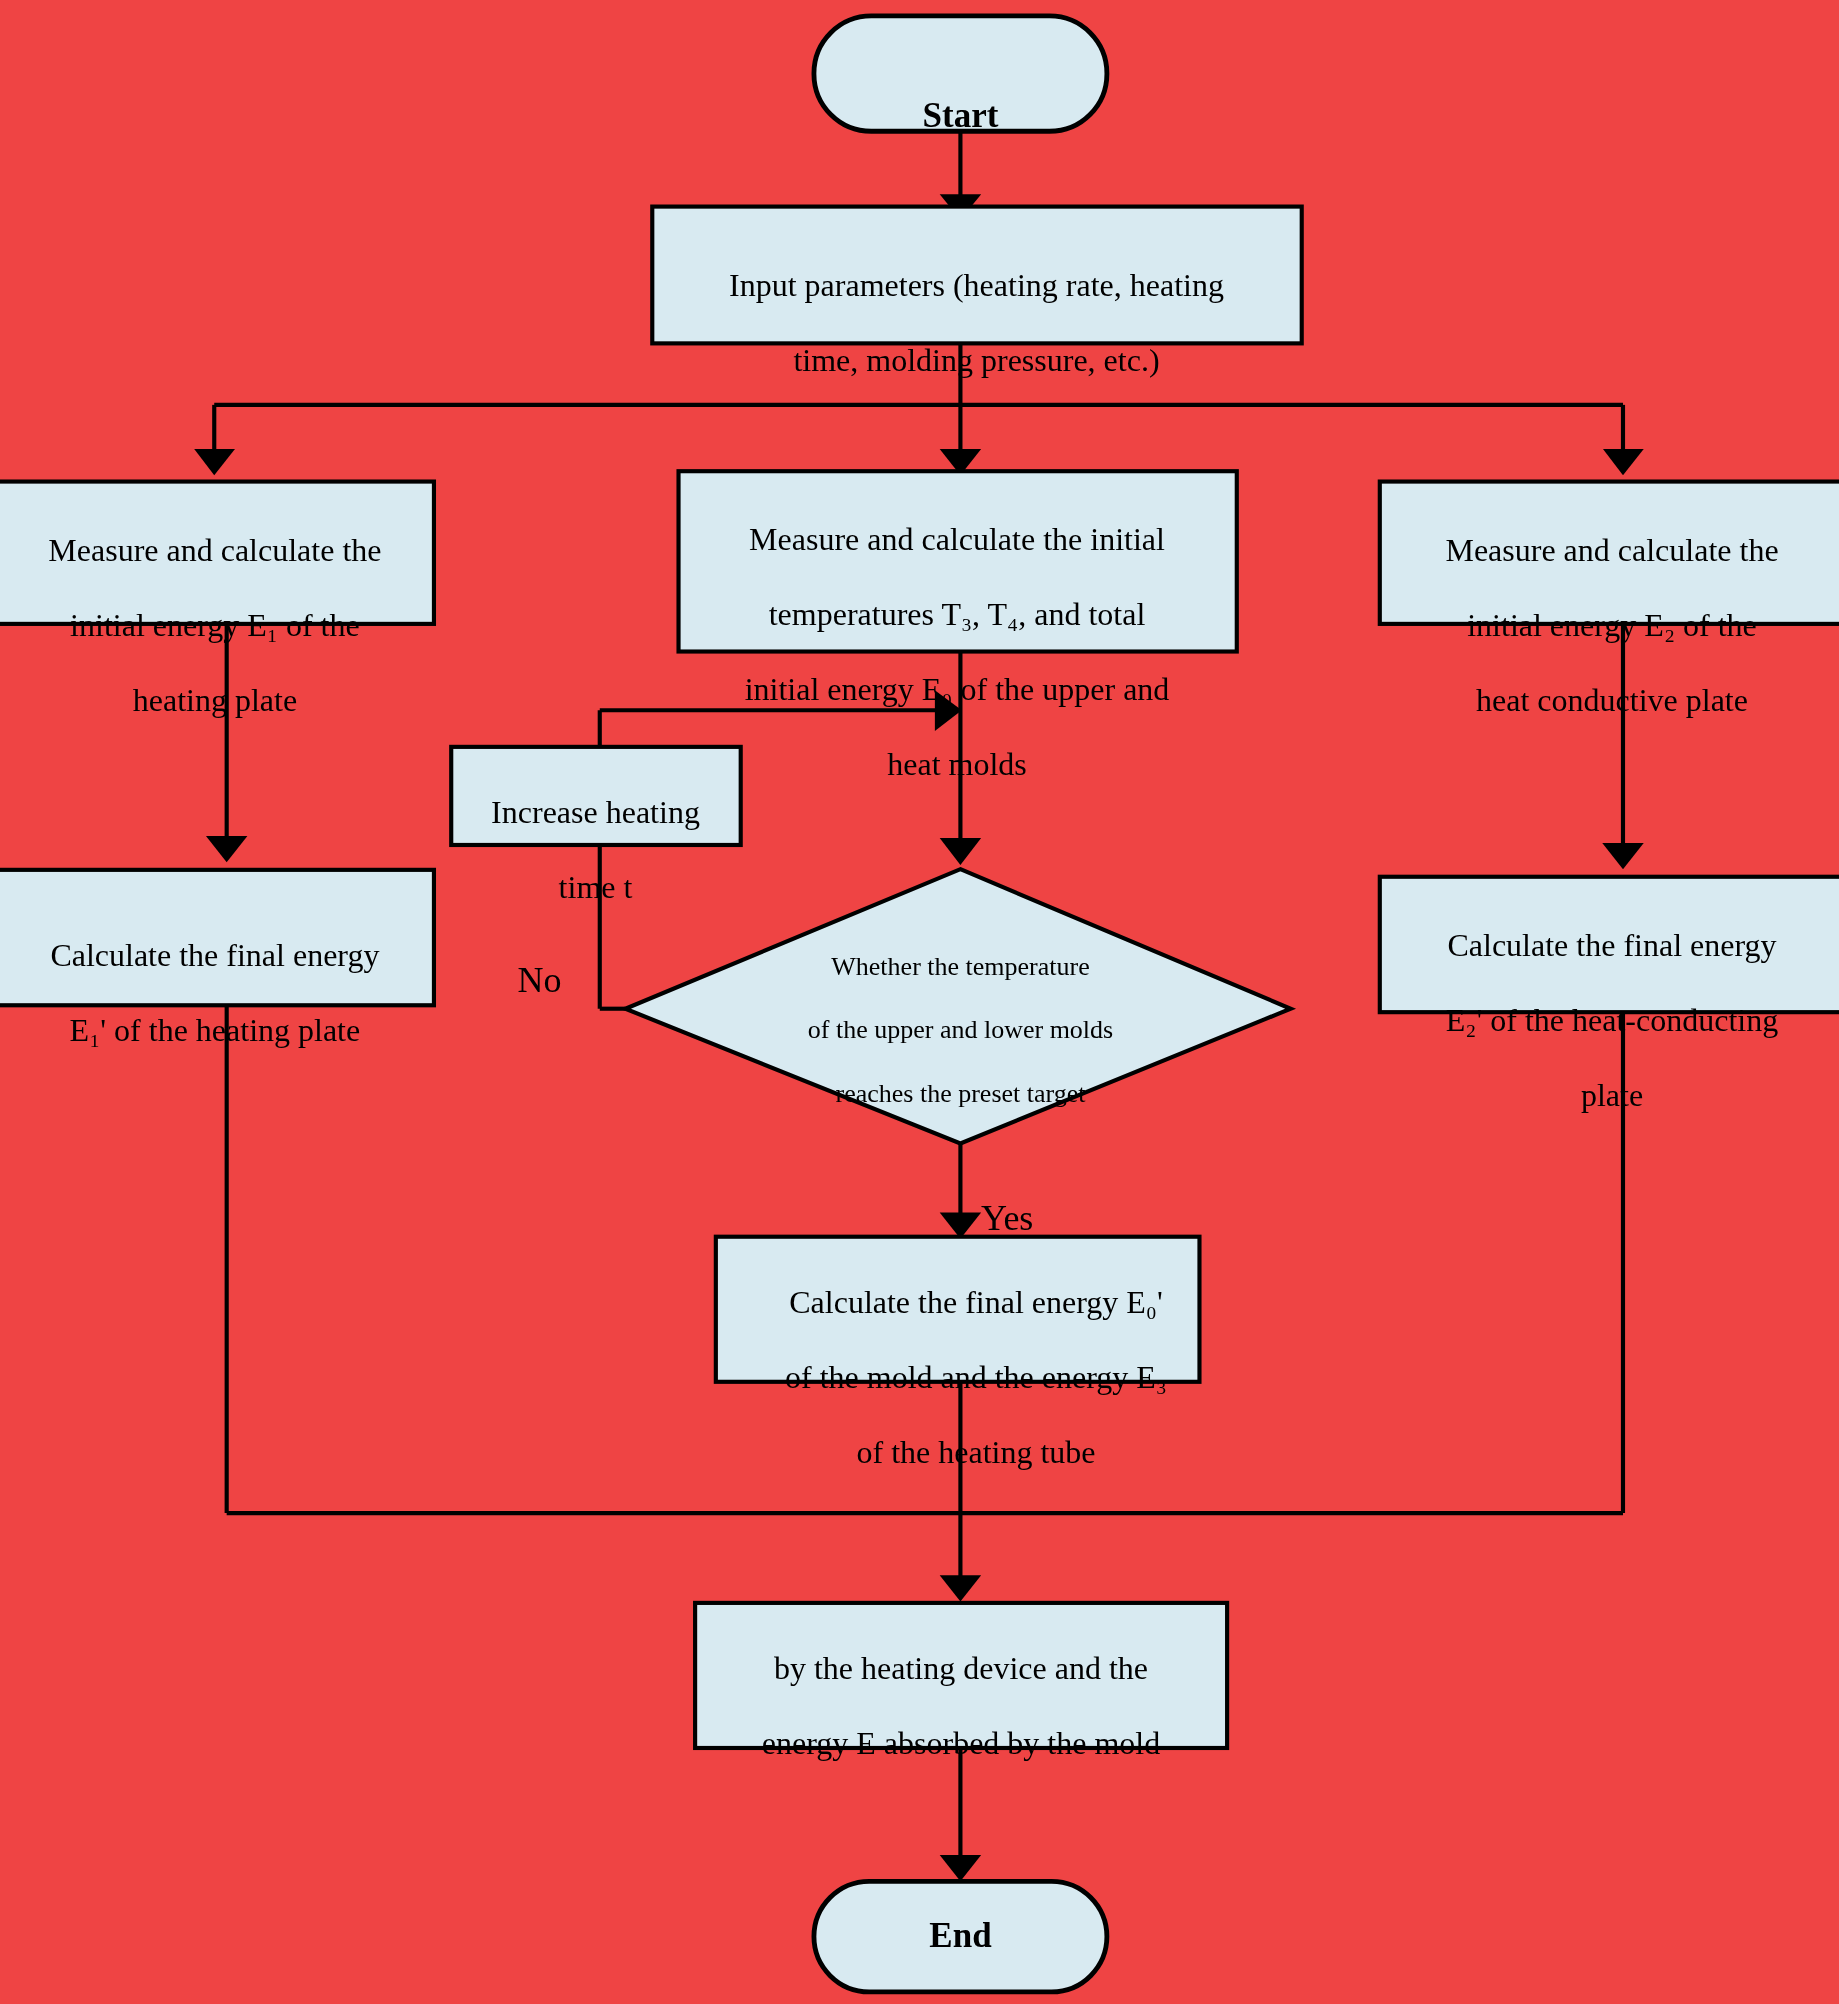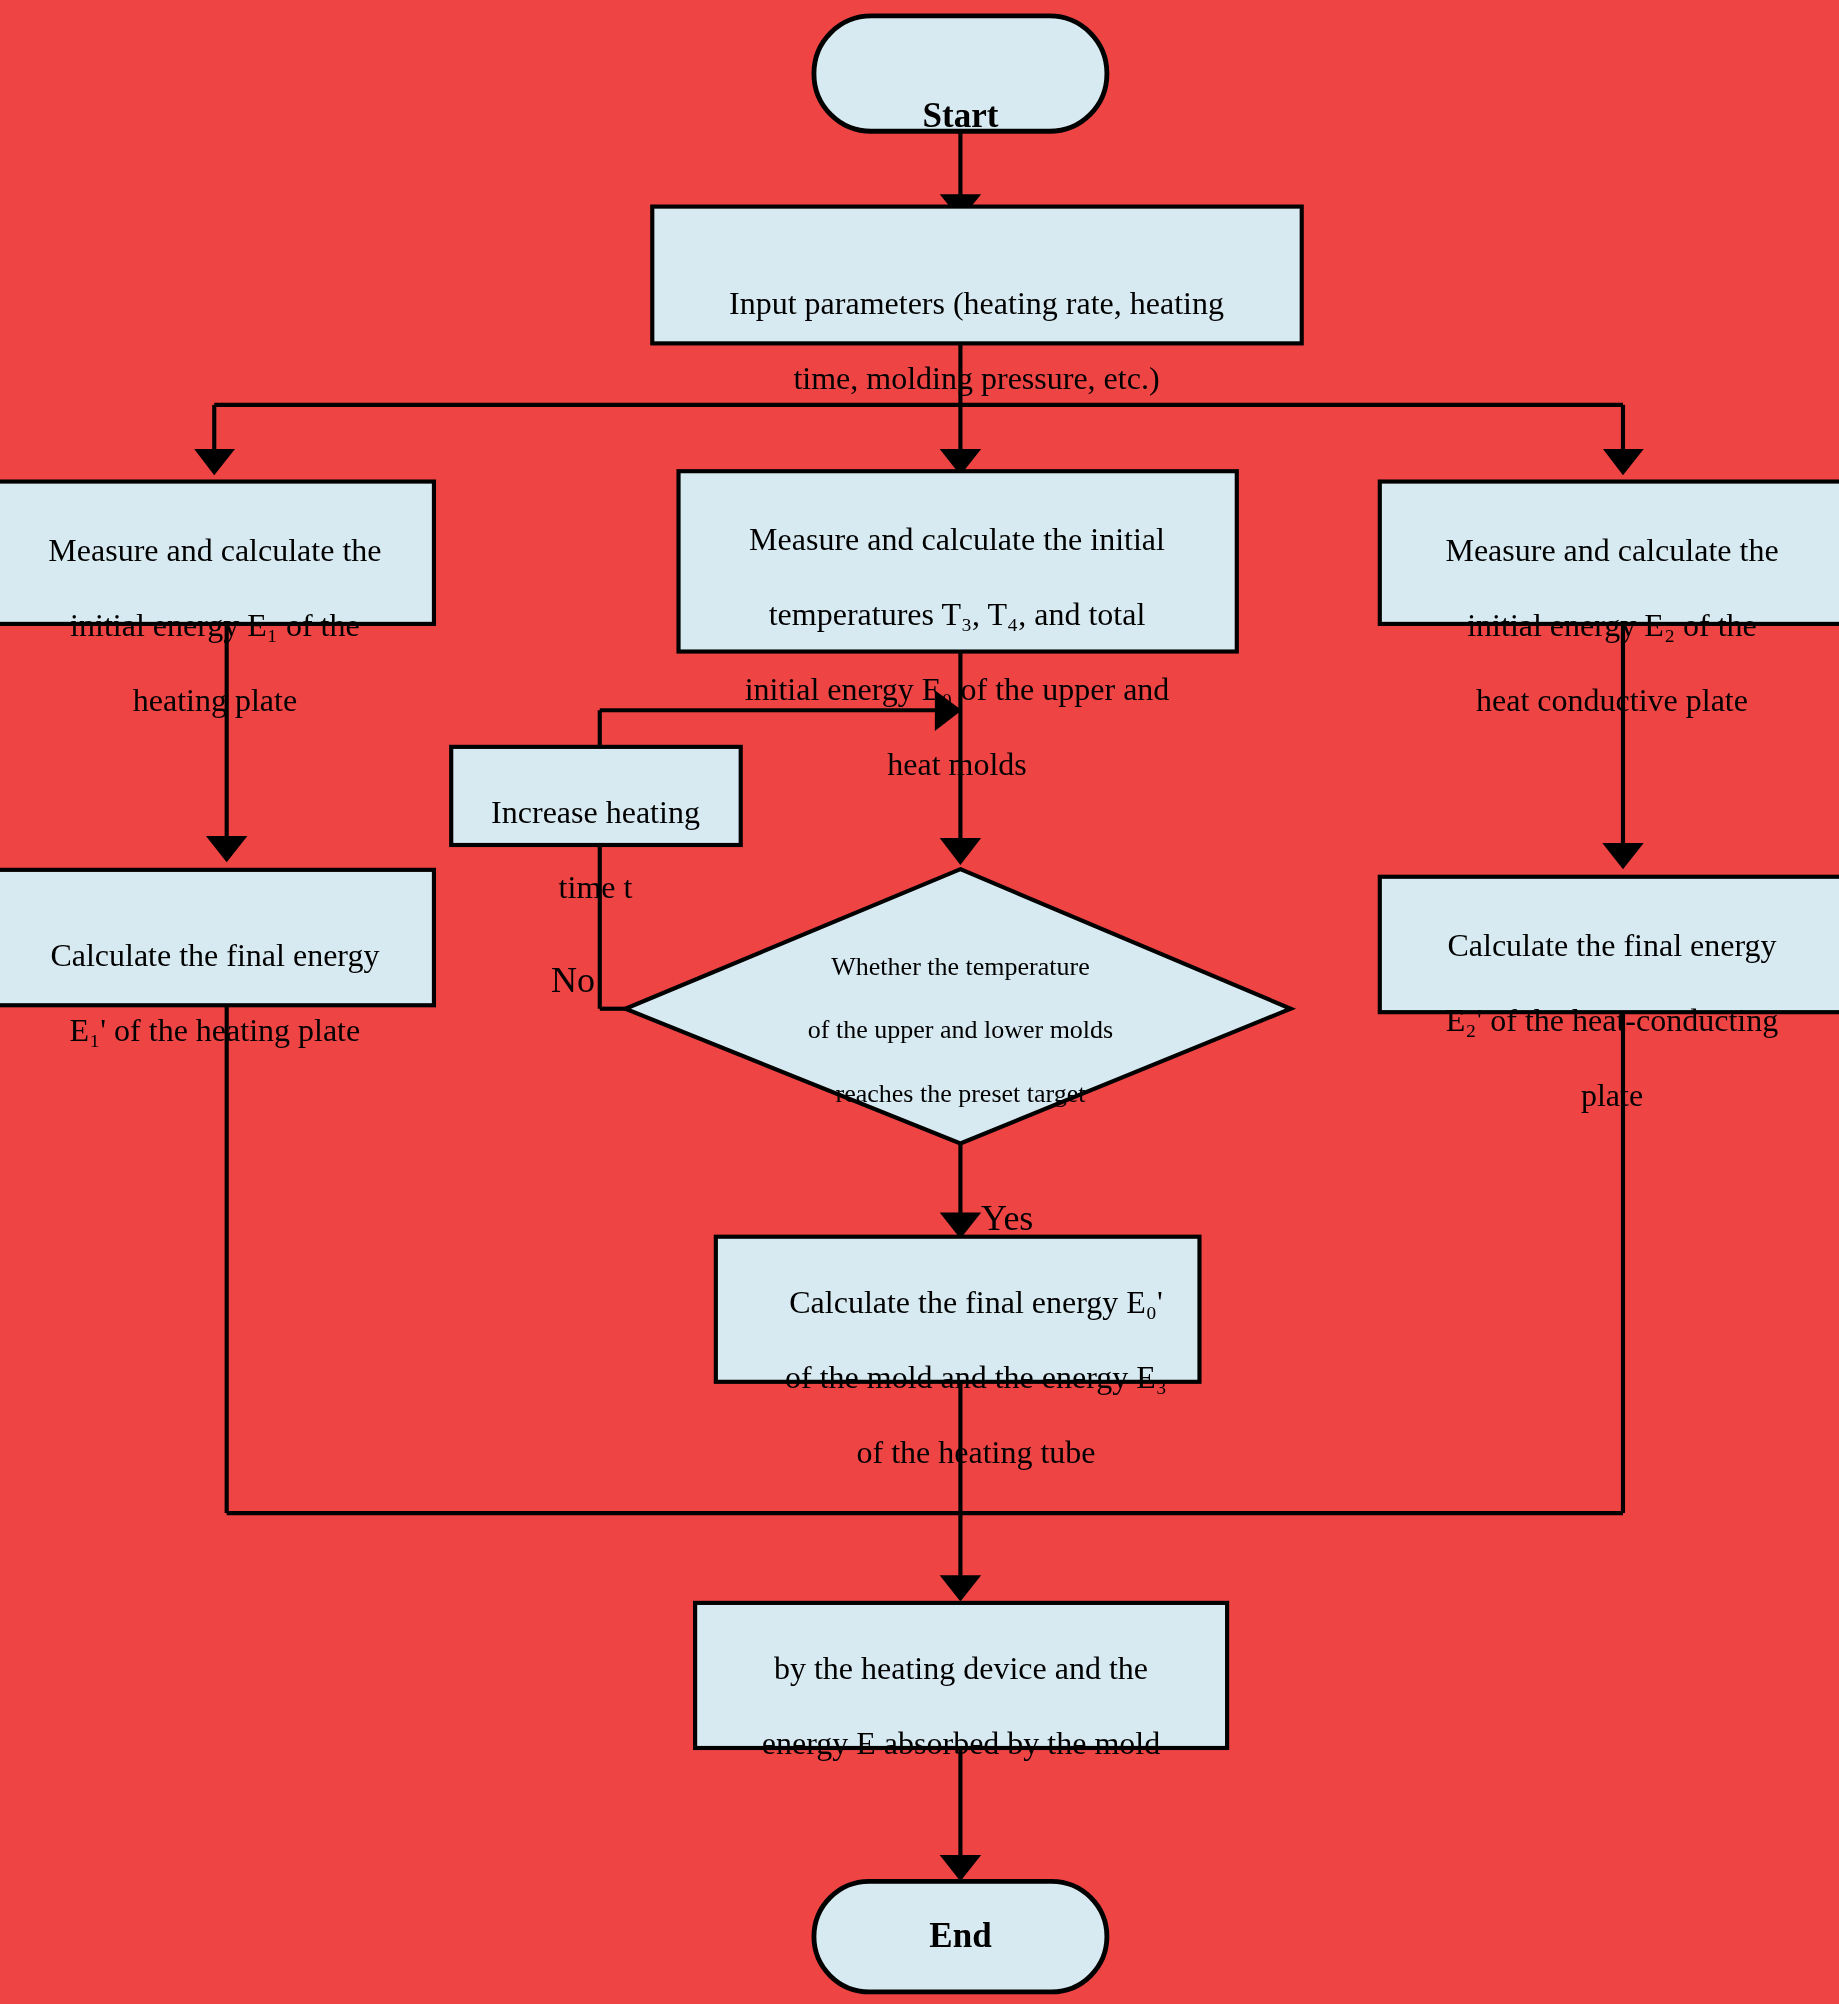--- a/index.html
+++ b/index.html
@@ -167,7 +167,7 @@
     <span>Start</span>
   </div>
 
-  <div class="node-label label-body" style="left:652px; top:248px; width:649px;">
+  <div class="node-label label-body" style="left:652px; top:230px; width:649px;">
     <div>Input parameters (heating rate, heating</div>
     <div>time, molding pressure, etc.)</div>
   </div>

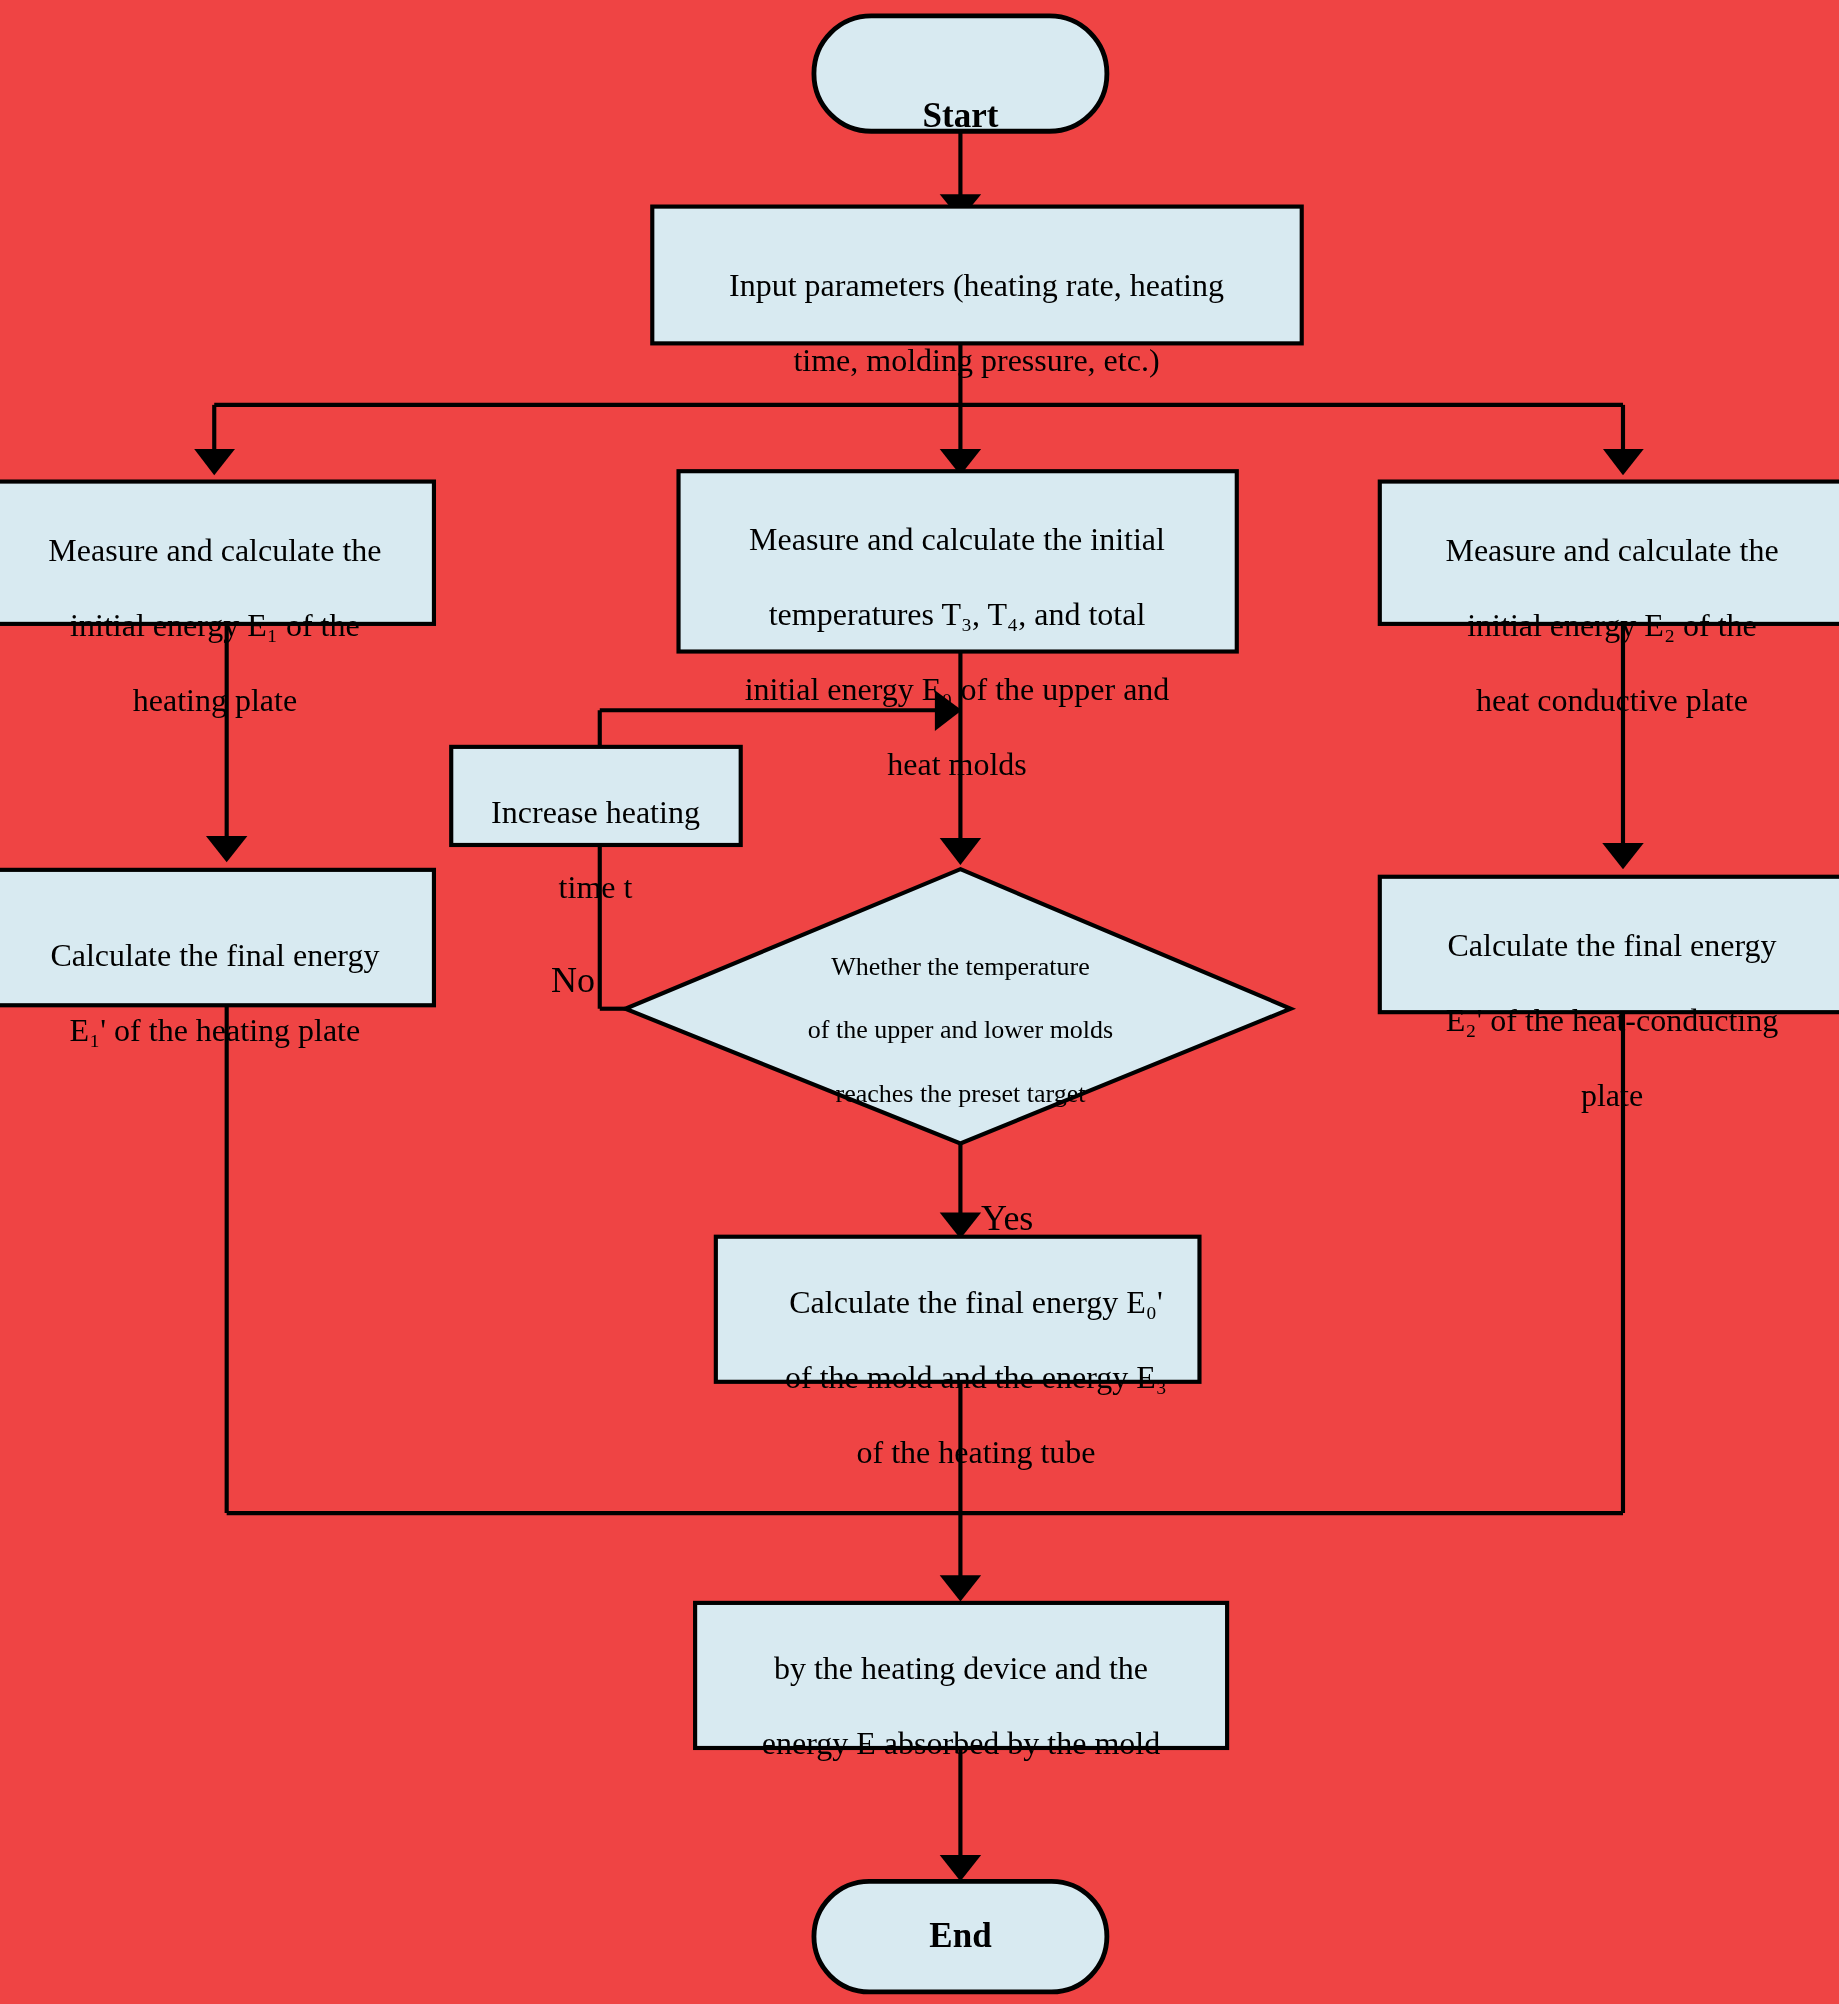--- a/index.html
+++ b/index.html
@@ -63,7 +63,6 @@
   }
   .label-edge {
     font-size: 36px;
-    text-align: right;
   }
   .label-diamond {
     font-size: 26px;

